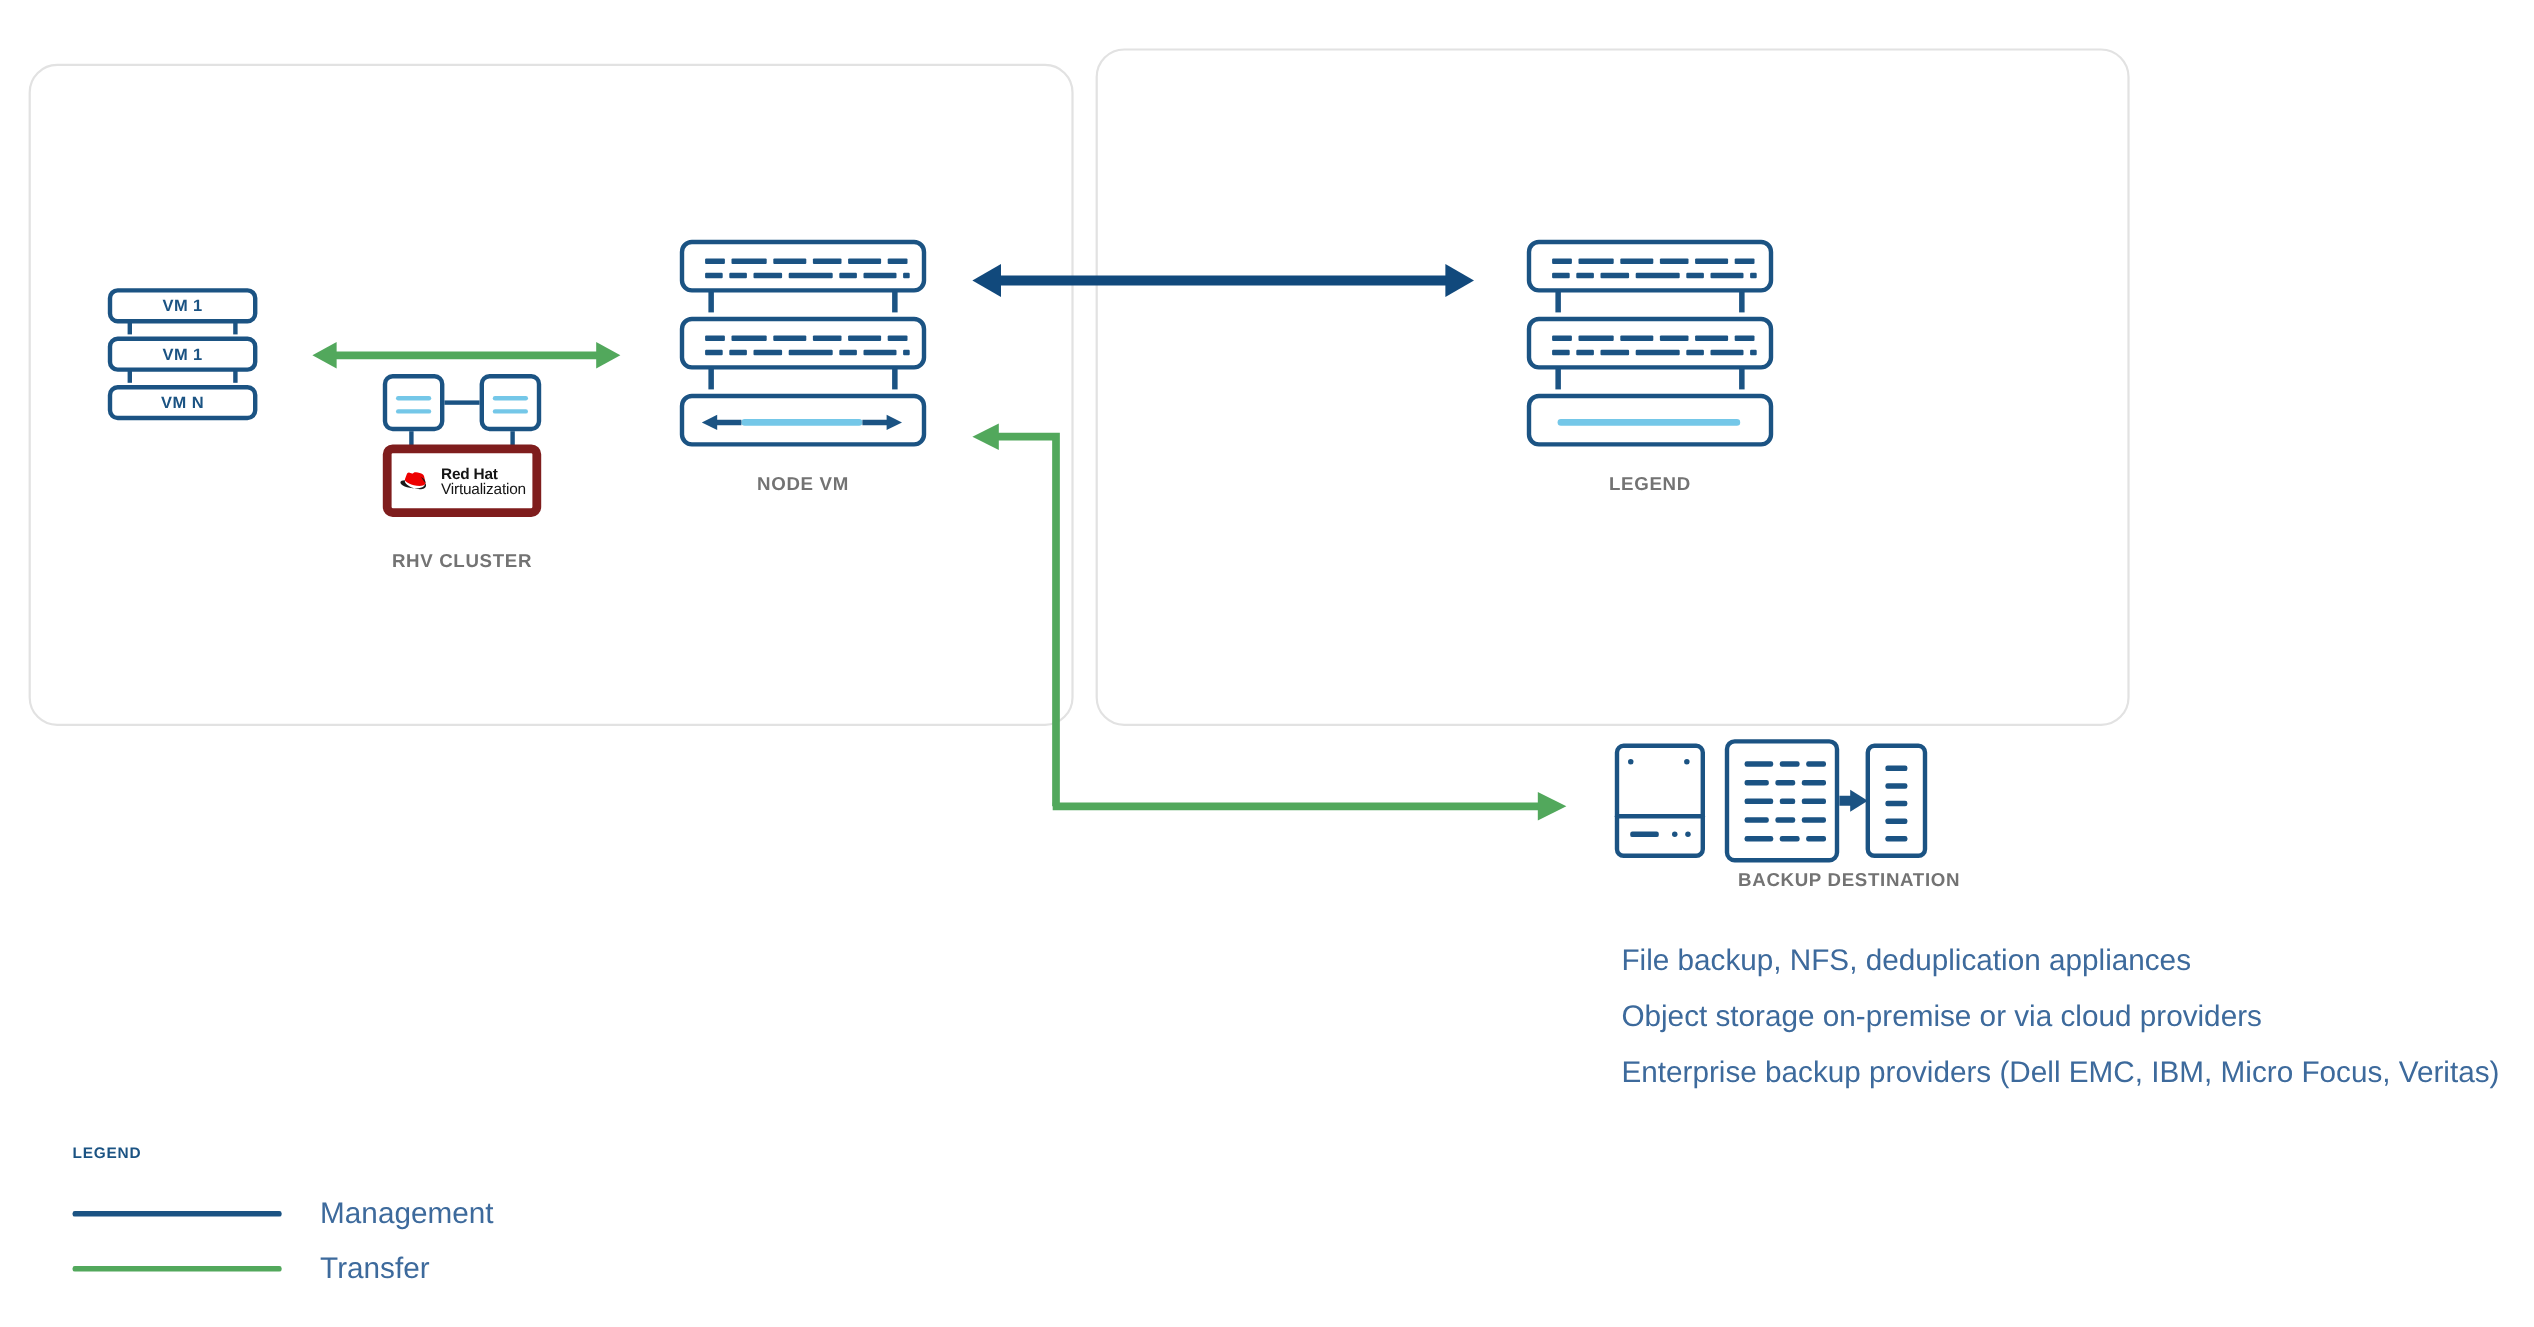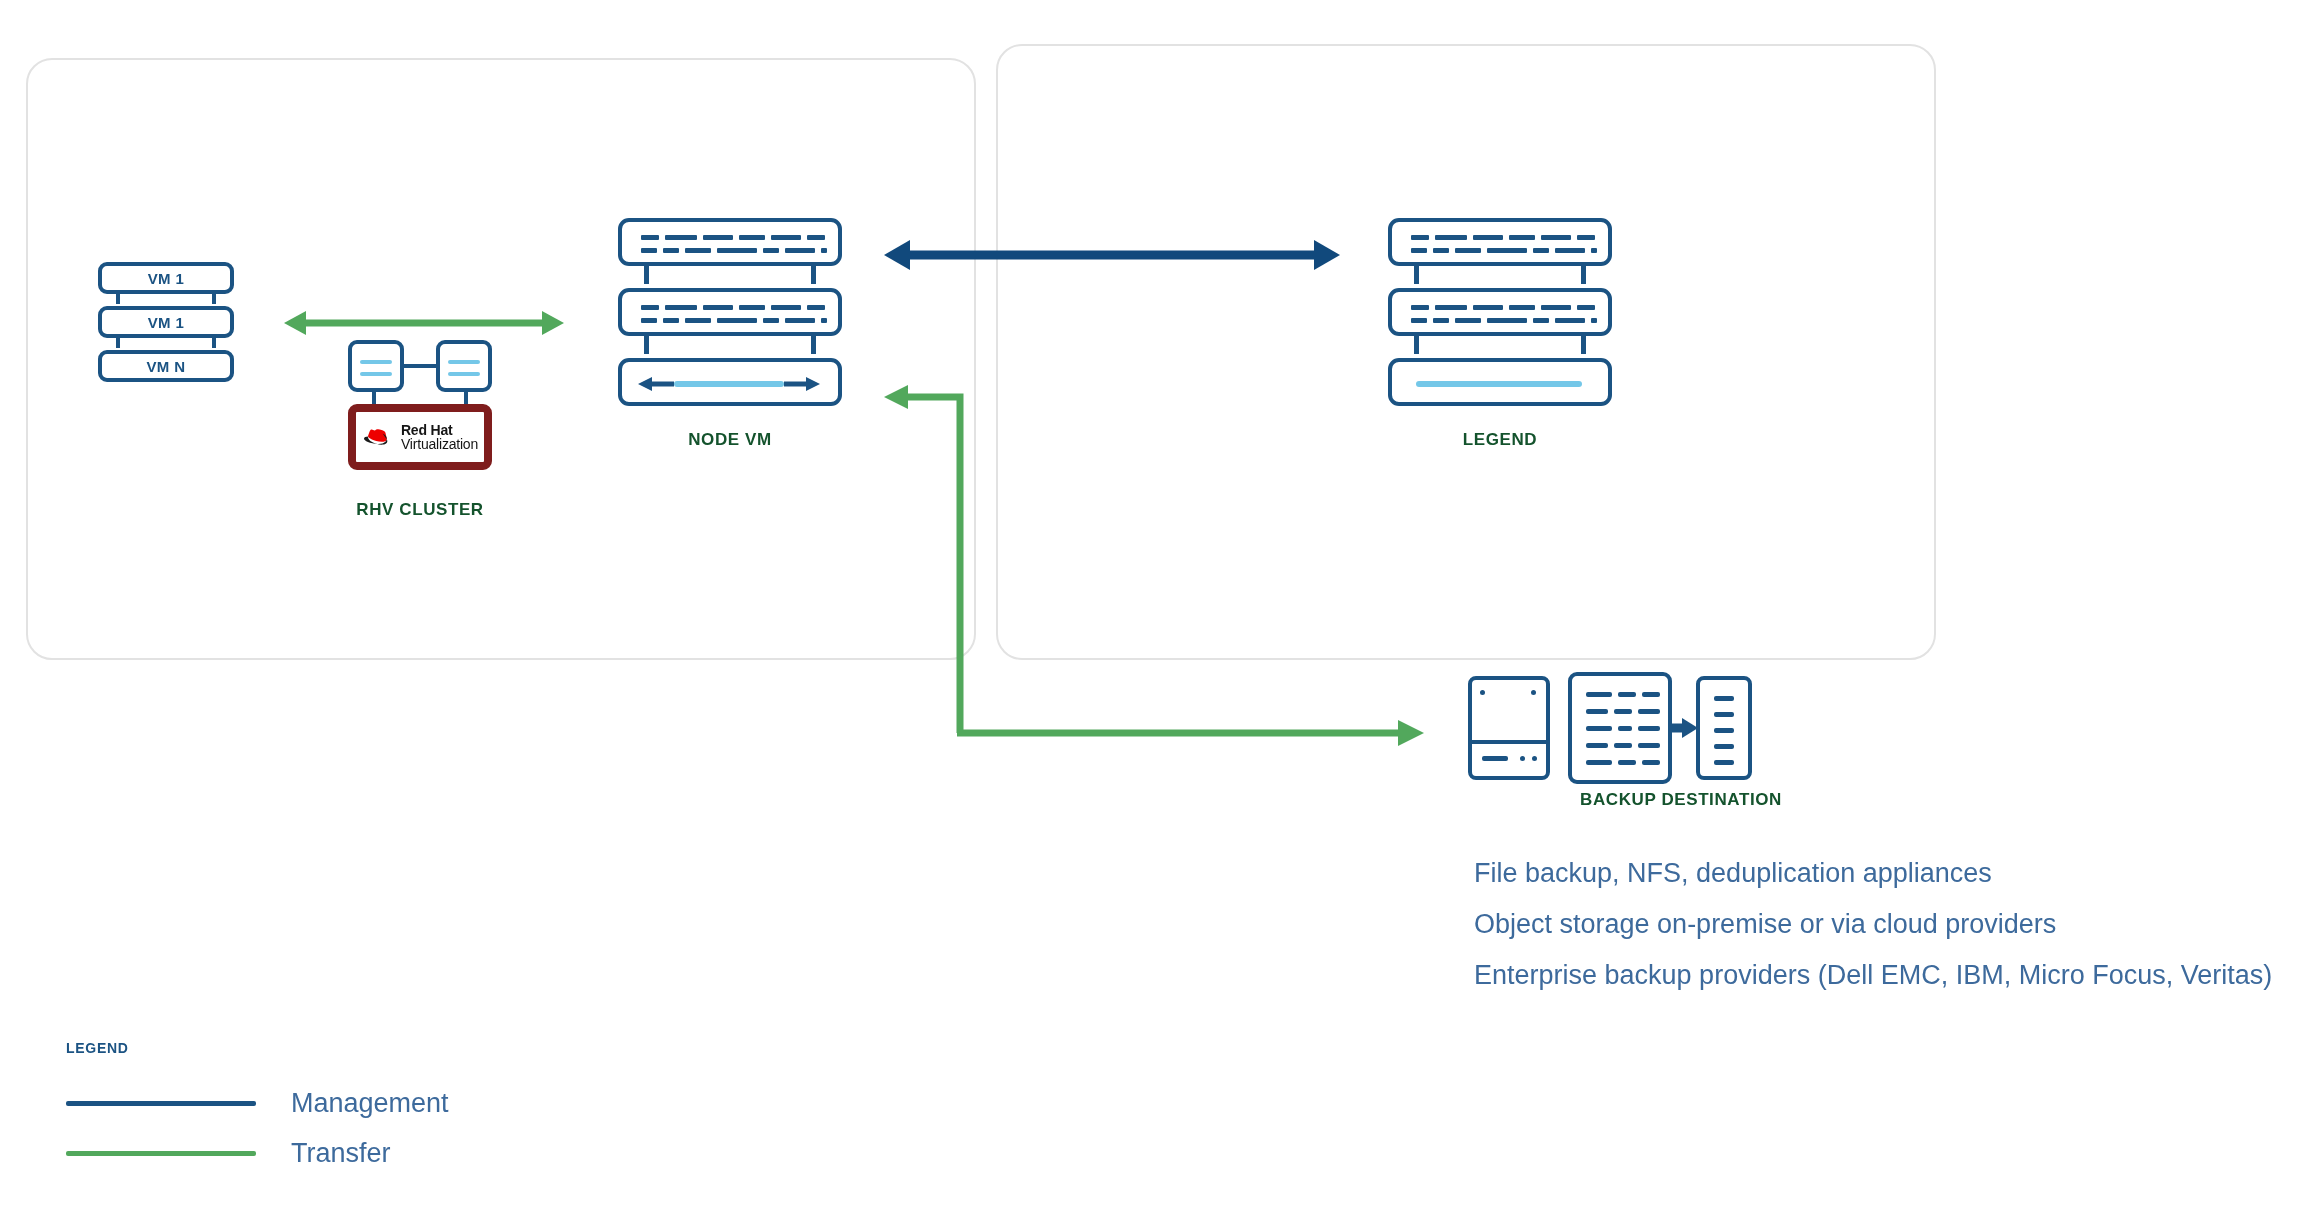--- a/index.html
+++ b/index.html
@@ -36,7 +36,7 @@
   .caption {
     position: absolute;
     font-weight: bold;
-    color: #14532d;
+    color: #737373;
     letter-spacing: 0.6px;
     text-align: center;
     white-space: nowrap;

